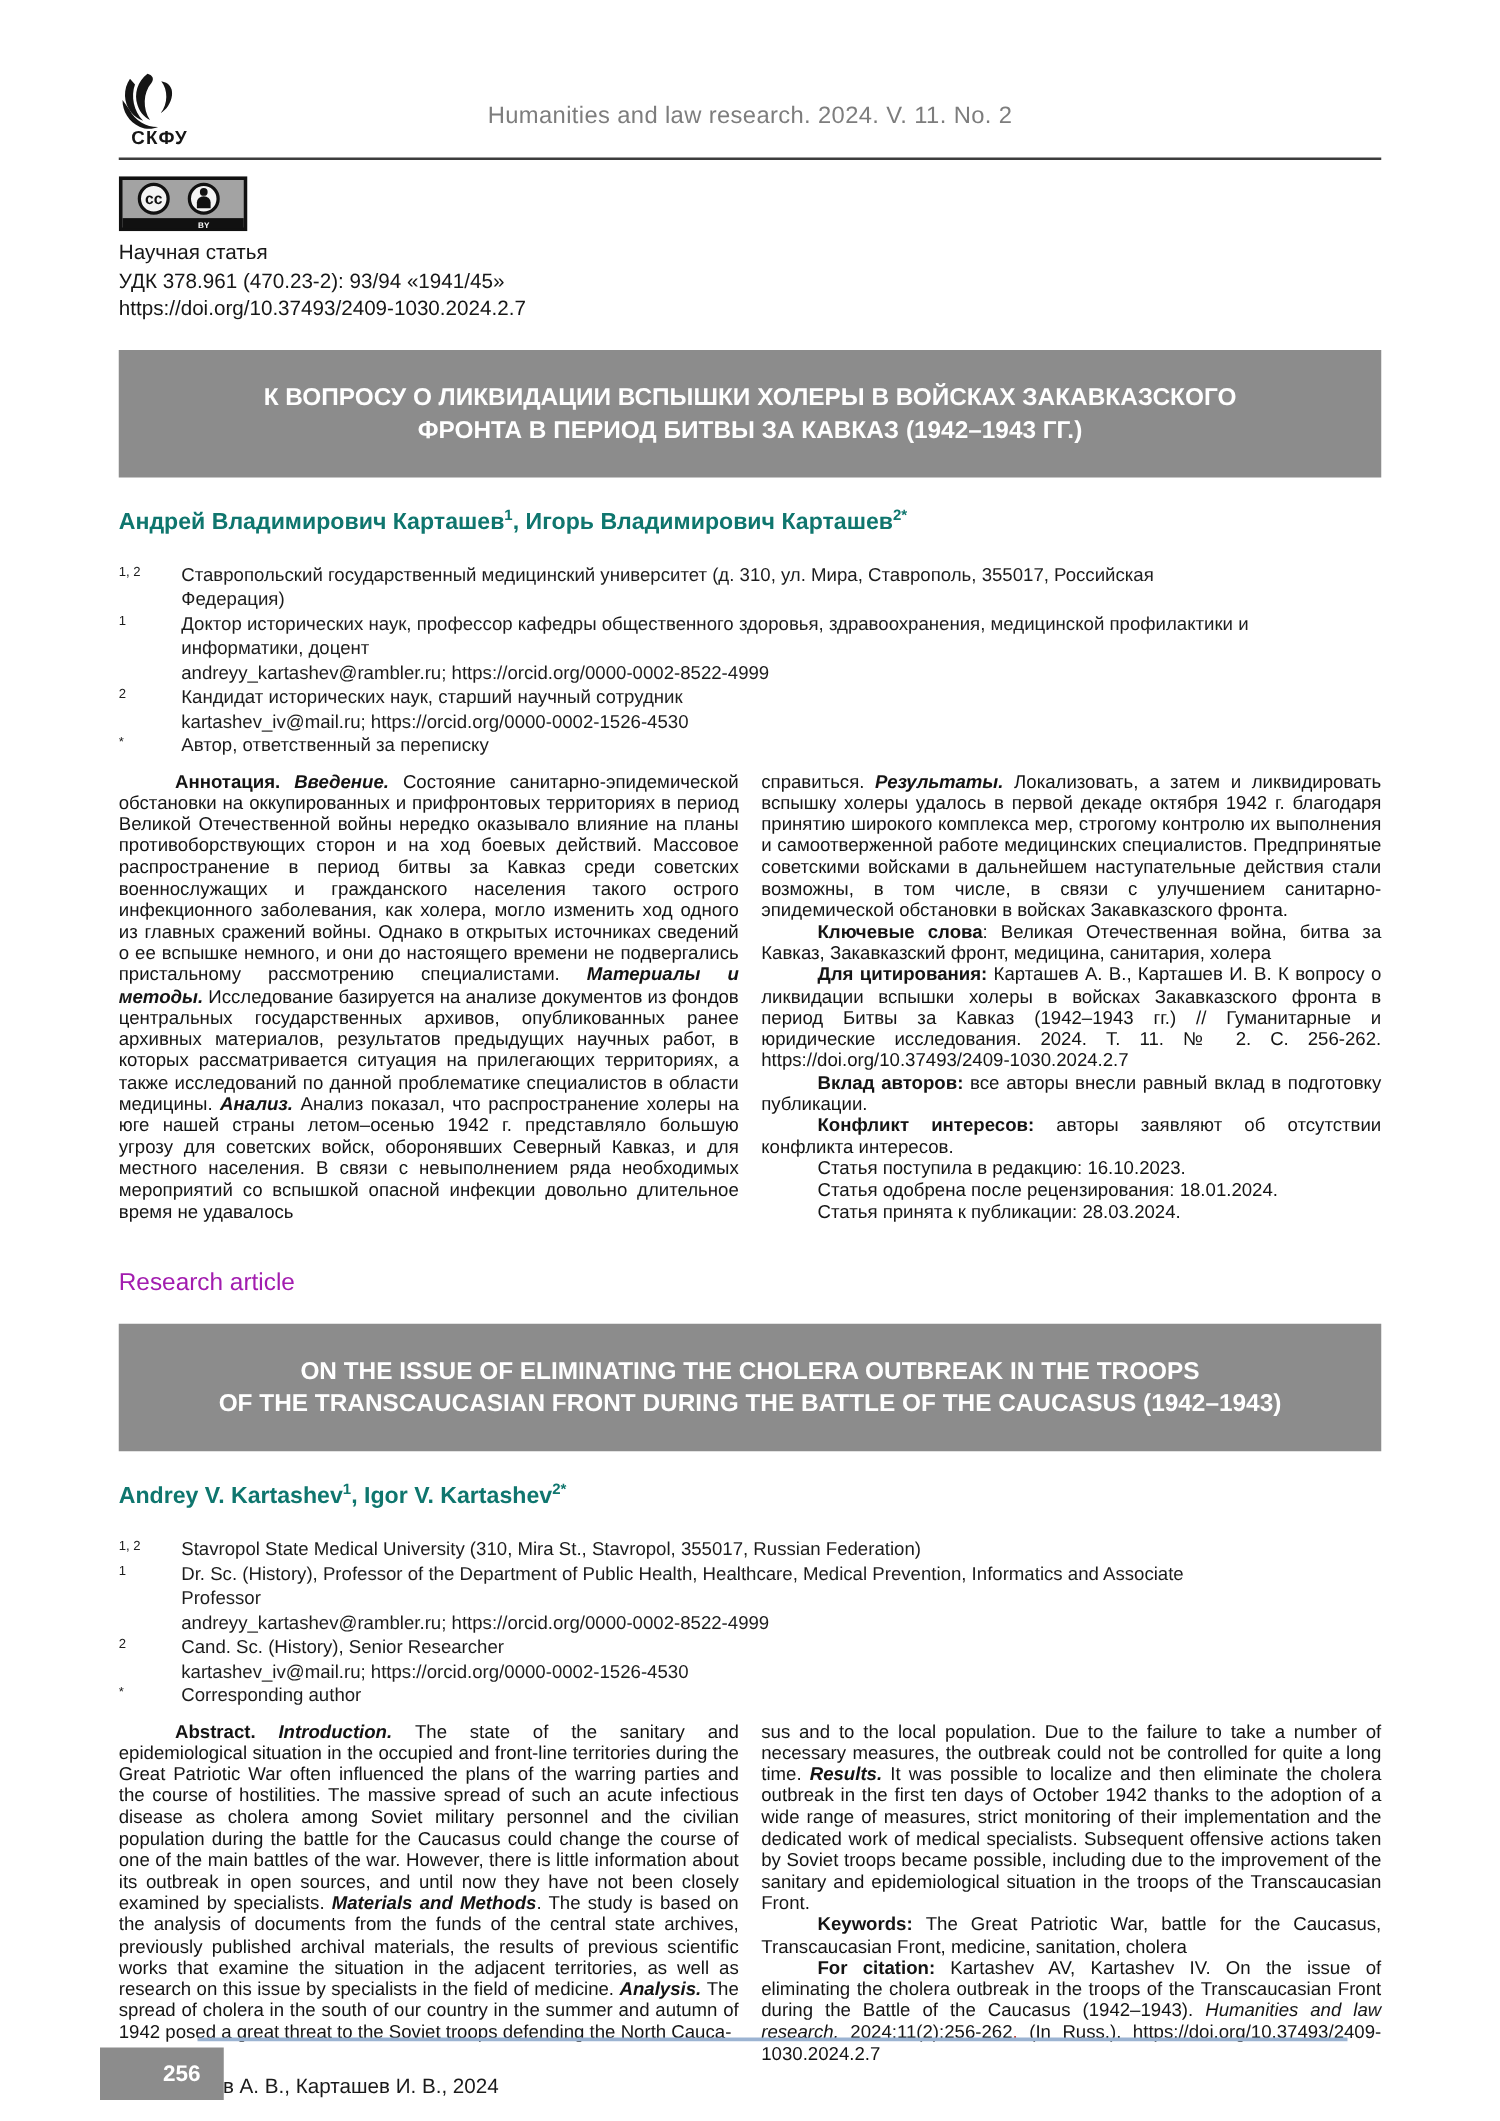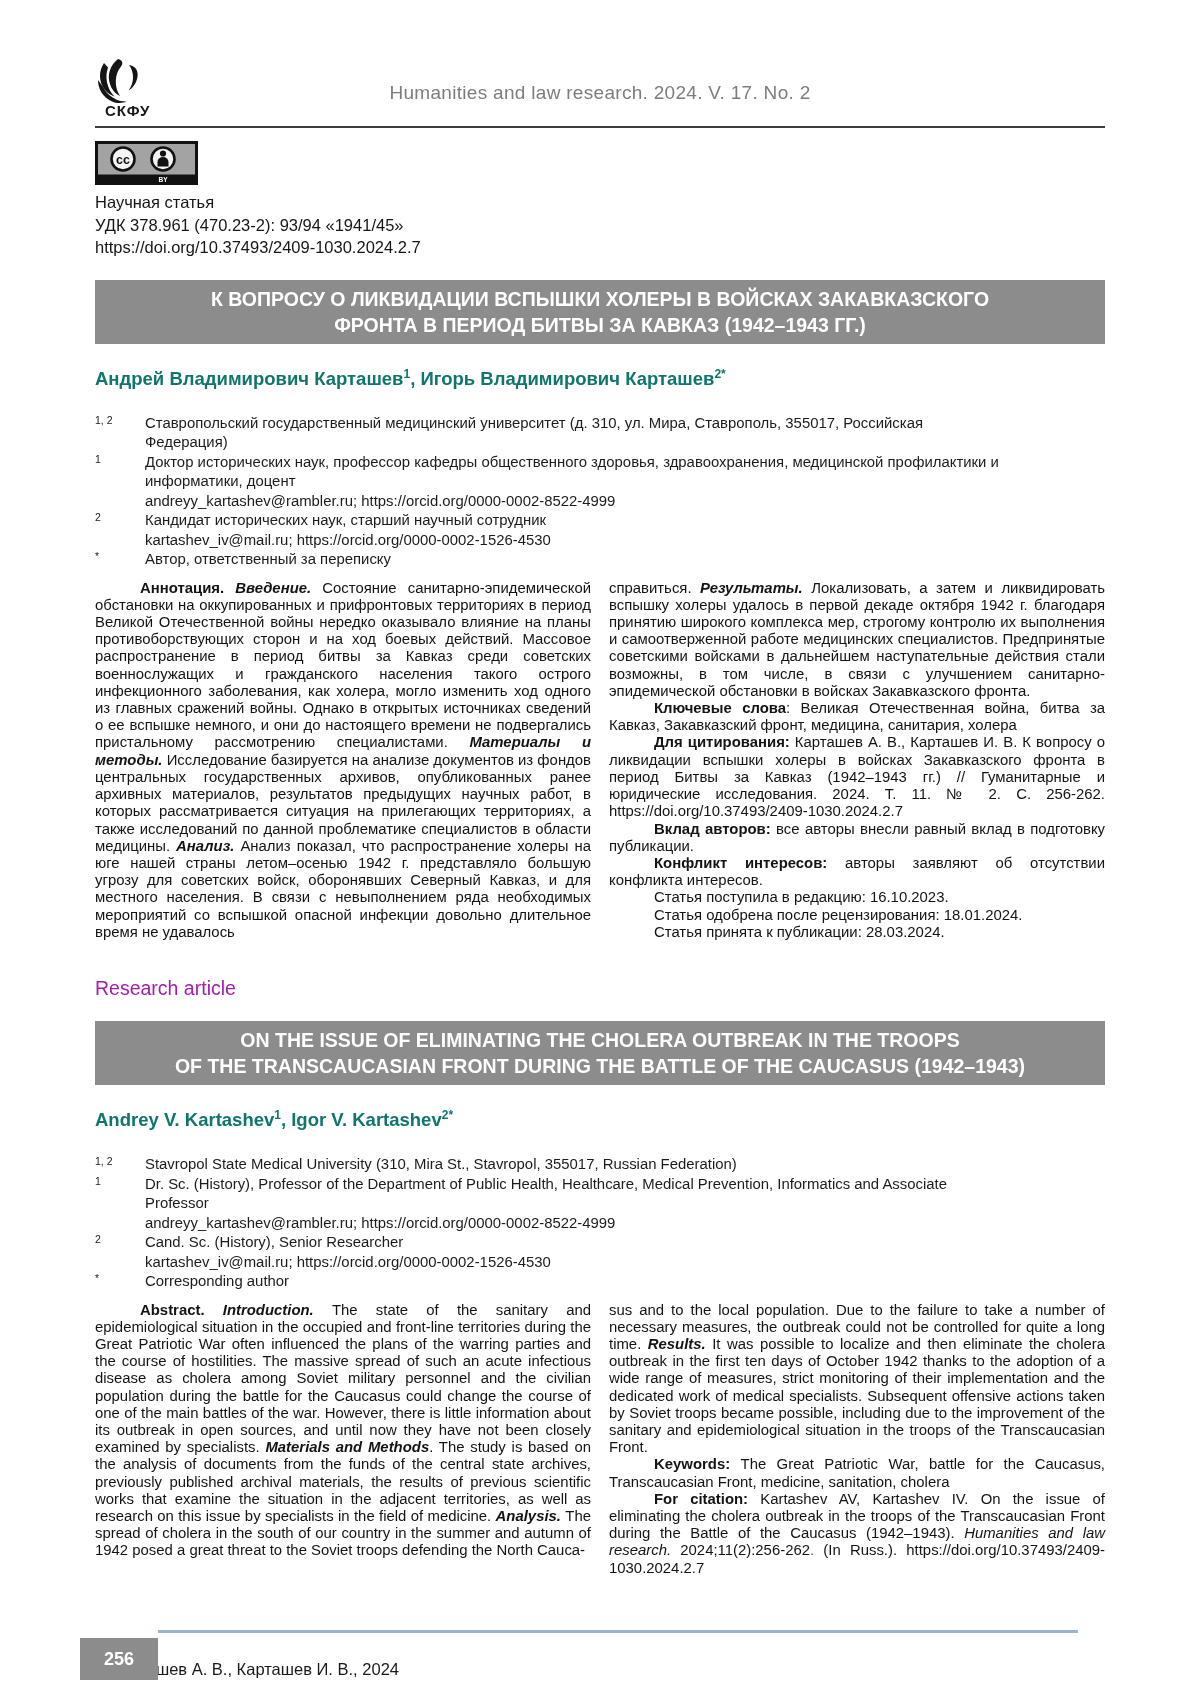--- a/index.html
+++ b/index.html
@@ -65,7 +65,7 @@
         </svg>
         <div class="logo-text">СКФУ</div>
       </div>
-      <div class="hdr-title">Humanities and law research. 2024. V. 17. No. 2</div>
+      <div class="hdr-title">Humanities and law research. 2024. V. 11. No. 2</div>
     </div>
 
     <div class="cc-badge">

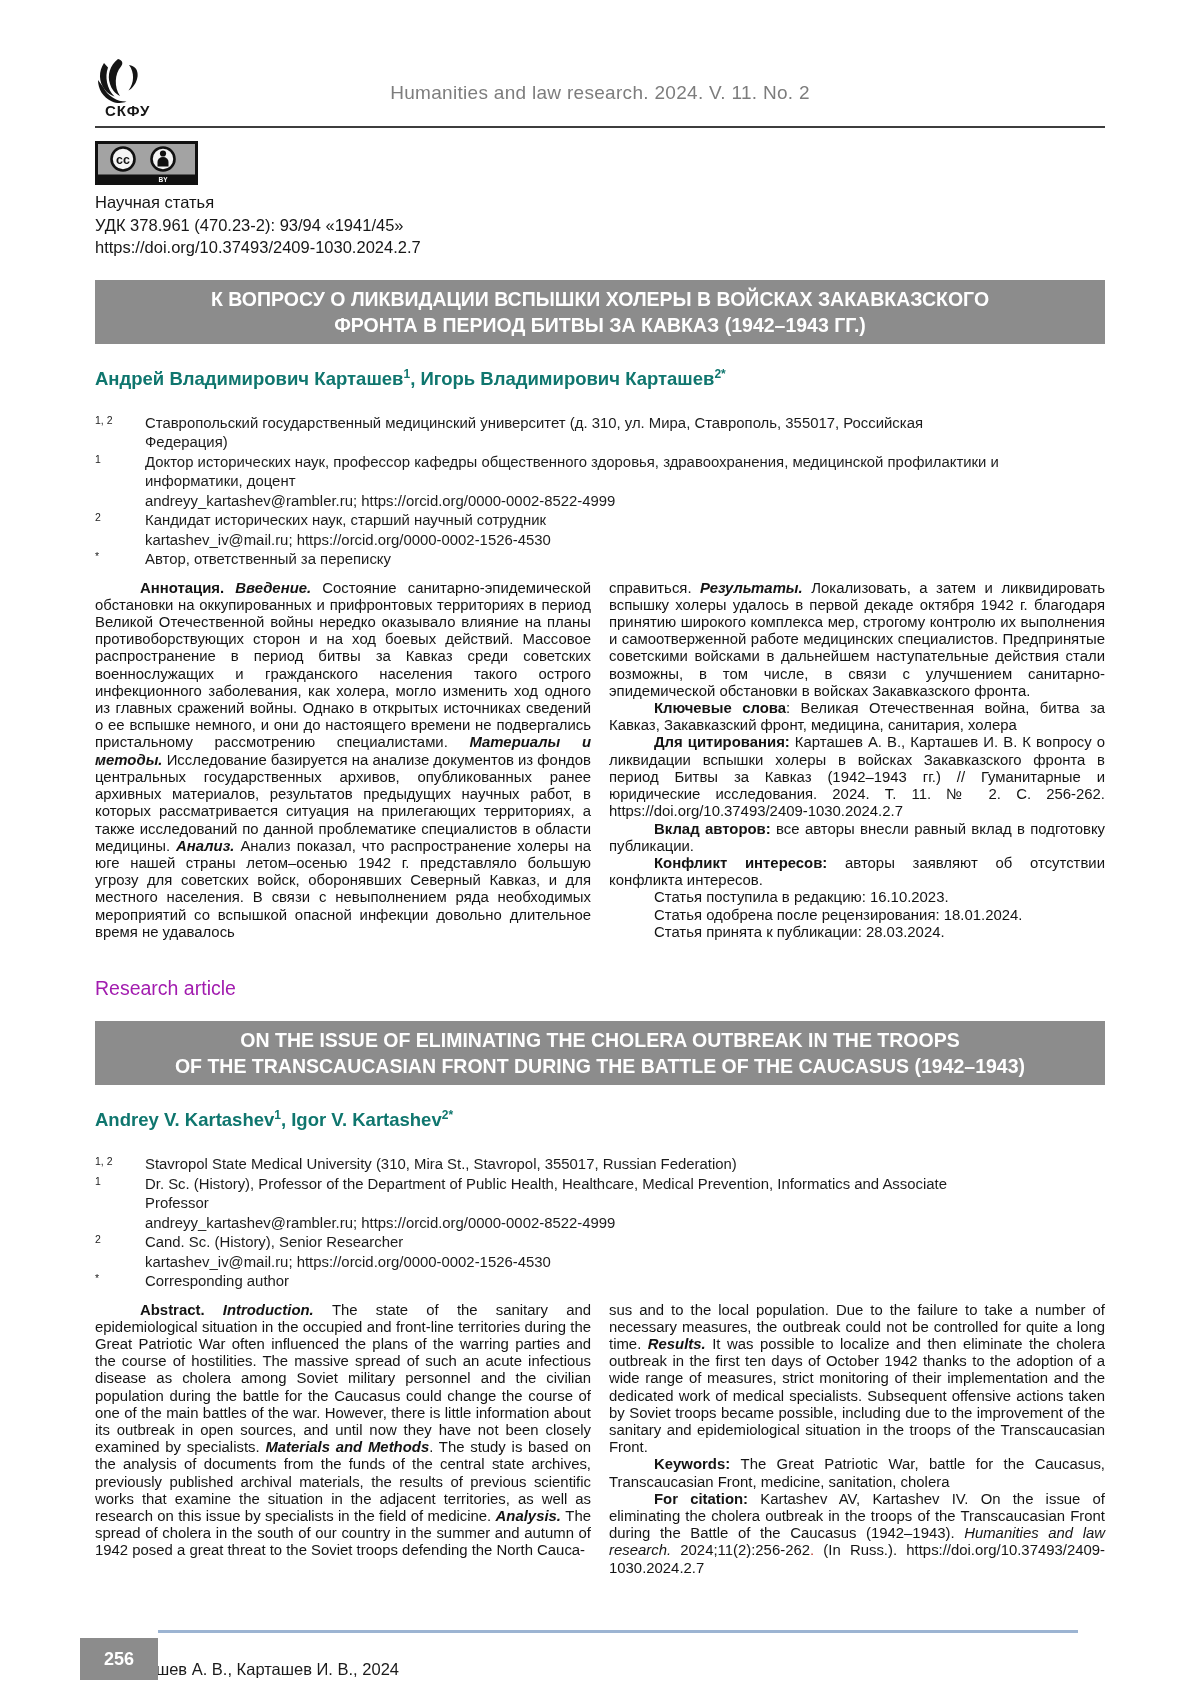--- a/index.html
+++ b/index.html
@@ -24,7 +24,7 @@
   .meta { margin-top:6px; font-size:16.5px; line-height:22.5px; color:#161616; }
 
   .title-box { margin-top:21px; background:var(--title_box_bg,#8c8c8c); color:#fff;
-    font-weight:bold; font-size:19.5px; line-height:26px; text-align:center; padding:6px 10px; }
+    font-weight:bold; font-size:19.5px; line-height:26px; text-align:center; padding:25px 10px; }
   .authors { margin-top:23px; text-align:left; font-weight:bold; font-size:18.5px; color:#0f766e; }
   .authors sup { font-size:12px; }
 

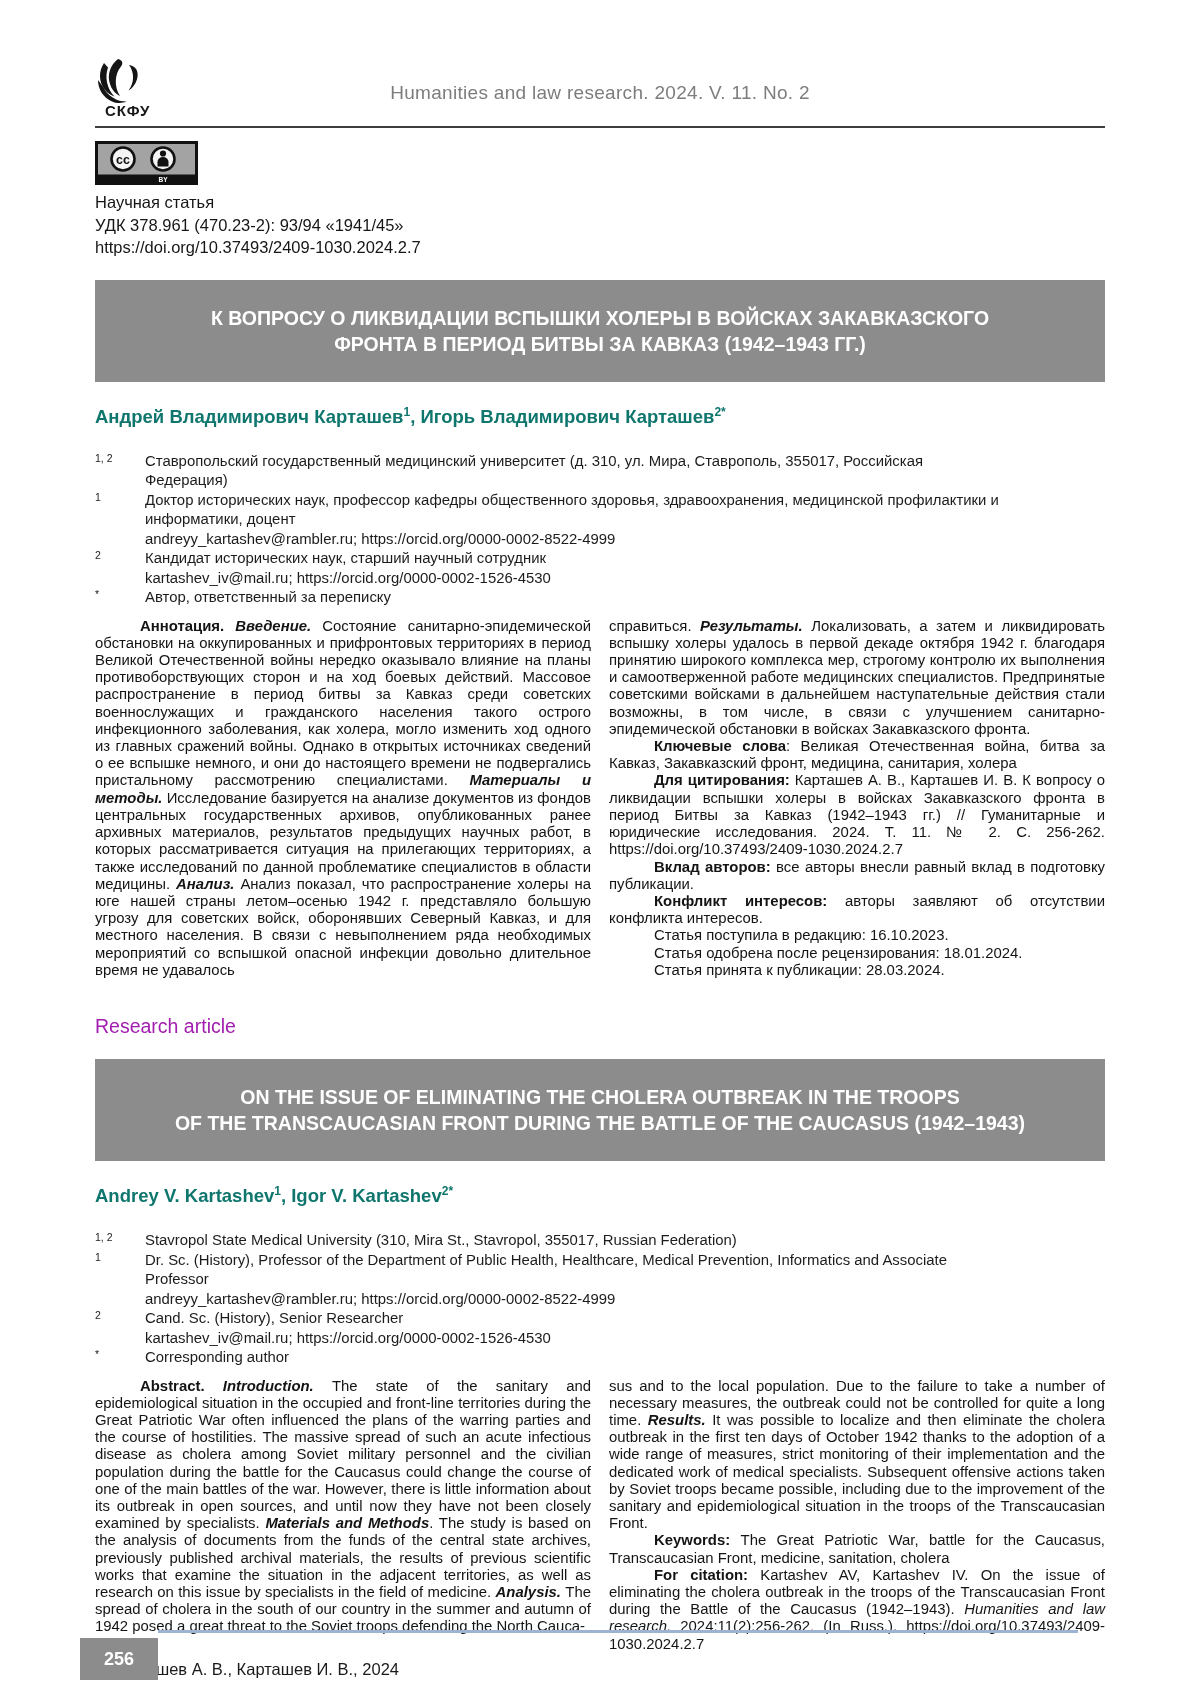--- a/index.html
+++ b/index.html
@@ -45,9 +45,9 @@
   .copyright { position:absolute; left:95px; top:1660px; font-size:16.5px; color:#1a1a1a; }
   .footer-line { position:absolute; left:158px; top:1630px; width:920px; height:3px;
     background:var(--footer_line,#9cb4d2); }
-  .page-num { position:absolute; left:80px; top:1638px; width:78px; height:42px;
+  .page-num { position:absolute; left:80px; top:1638px; width:67px; height:42px;
     background:var(--title_box_bg,#8c8c8c); color:#fff; font-weight:bold; font-size:18px;
-    display:flex; align-items:center; justify-content:center; }
+    display:flex; align-items:center; justify-content:center;padding-left:32px; }
 </style>
 </head>
 <body>

